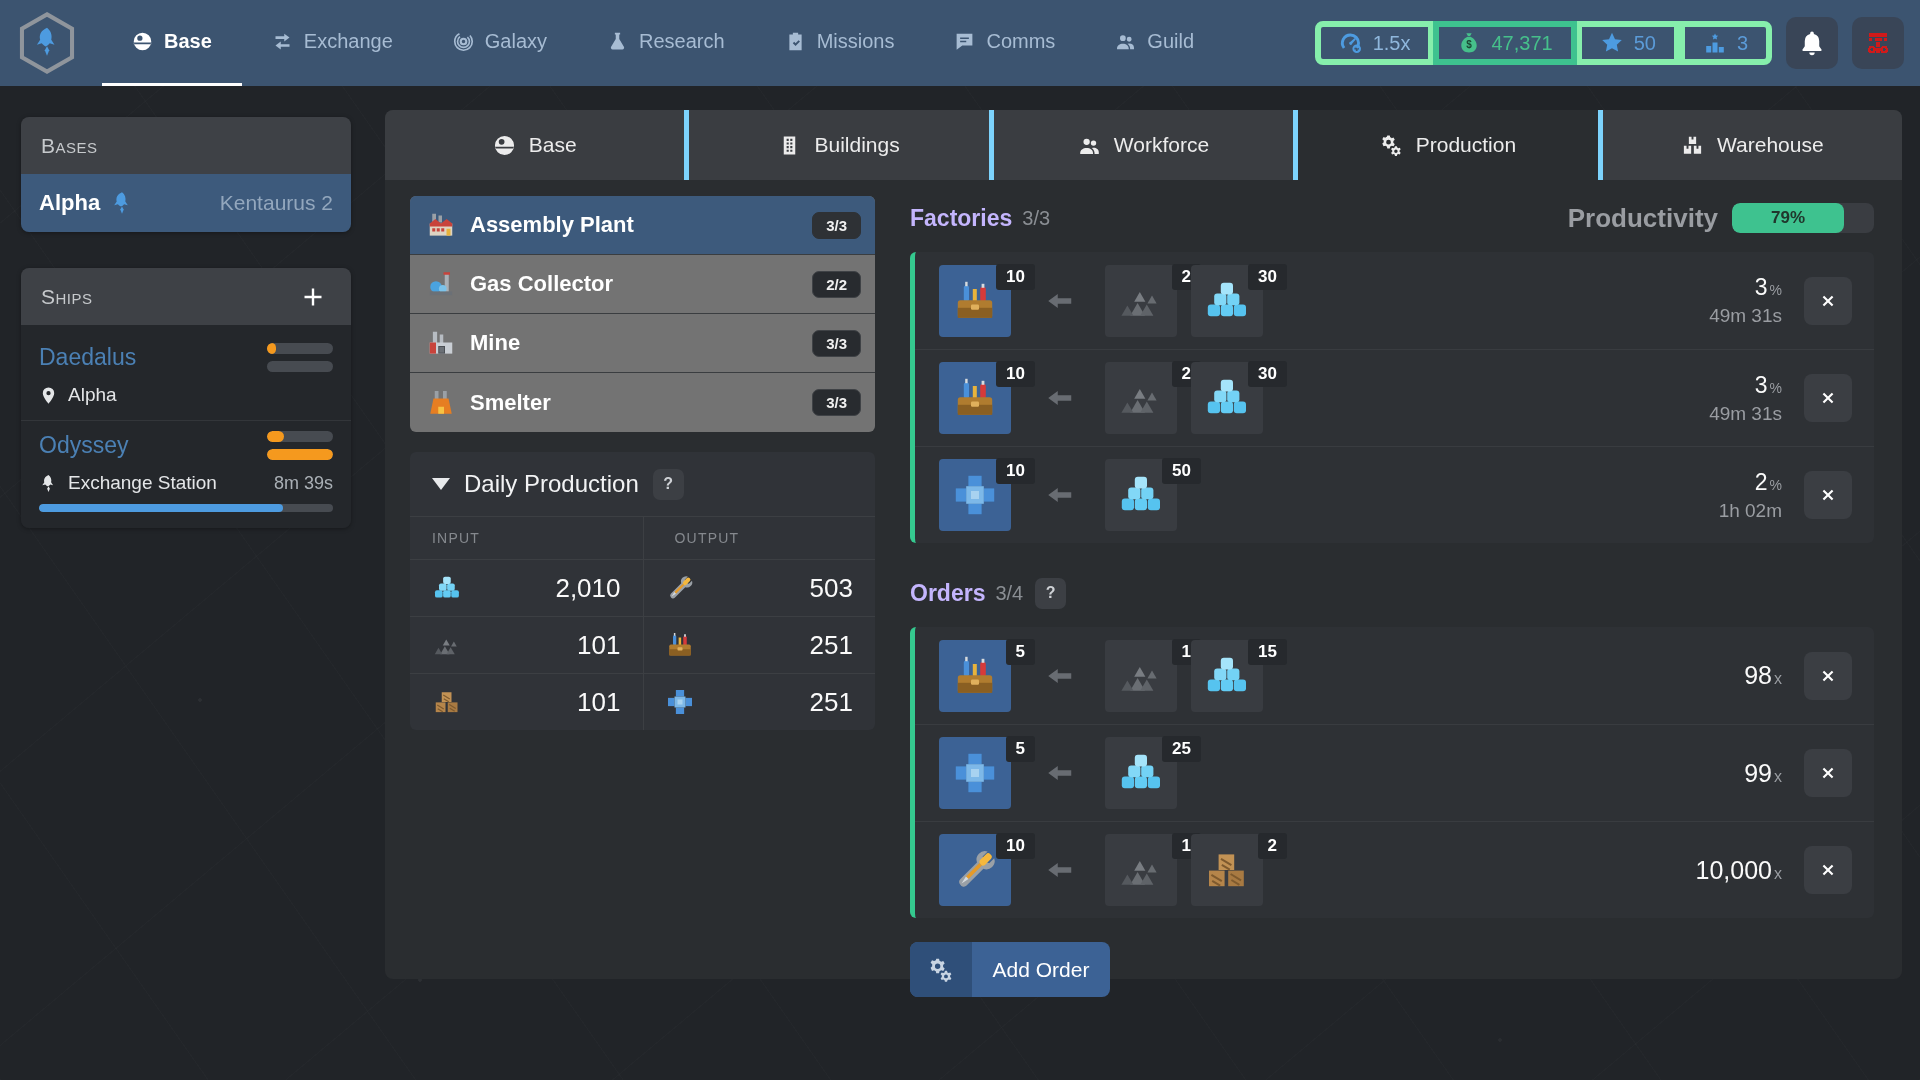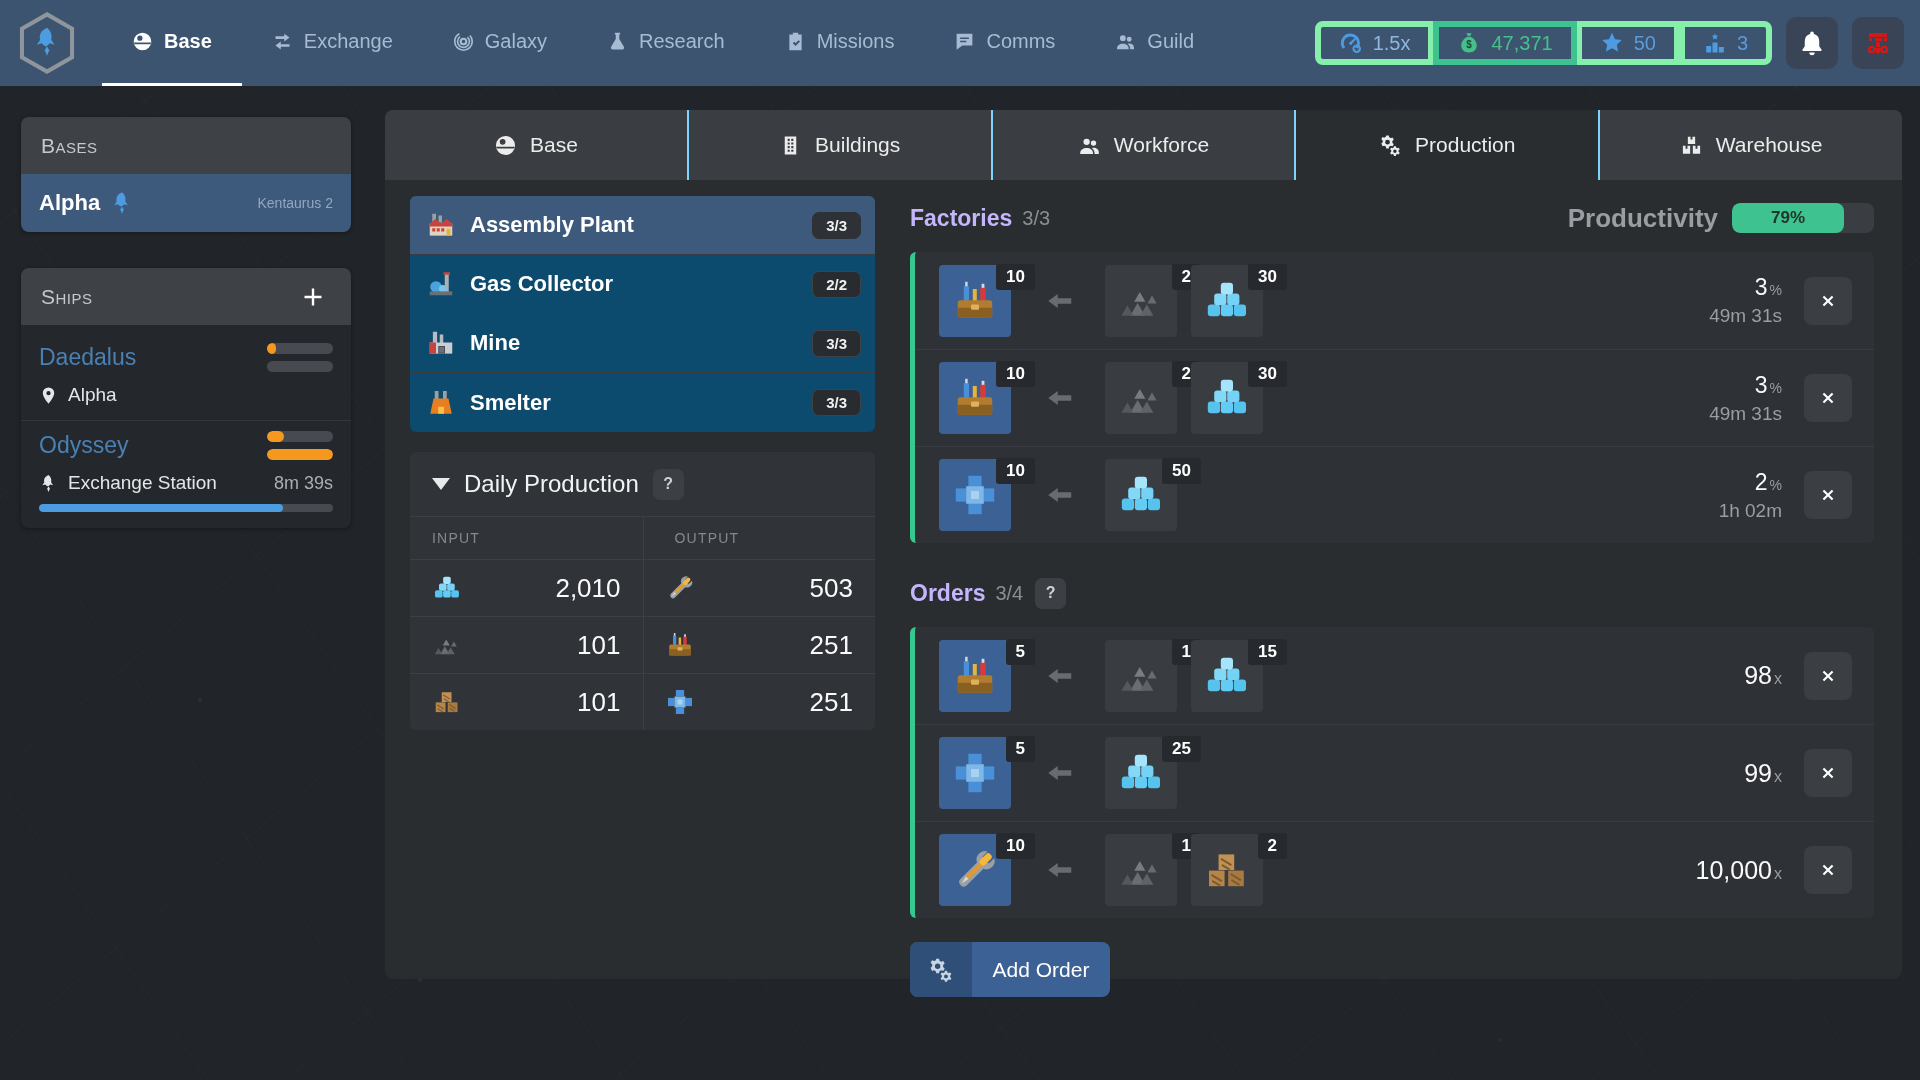--- a/index.html
+++ b/index.html
@@ -70,7 +70,7 @@
   #panel{ position:absolute; left:385px; top:110px; width:1517px; height:869px; background:#2a2d30; border-radius:8px; }
   .tabs{ display:flex; height:70px; border-radius:8px 8px 0 0; overflow:hidden; }
   .tab{ flex:1; display:flex; align-items:center; justify-content:center; gap:13px; background:#3a3d41;
-    border-left:2px solid #7dd3fc; font-size:21px; color:#ececec; cursor:pointer; }
+    border-left:5px solid #7dd3fc; font-size:21px; color:#ececec; cursor:pointer; }
   .tab:first-child{ border-left:none; }
   .tab svg{ width:23px; height:23px; }
   .tab.active{ background:#2a2d30; }

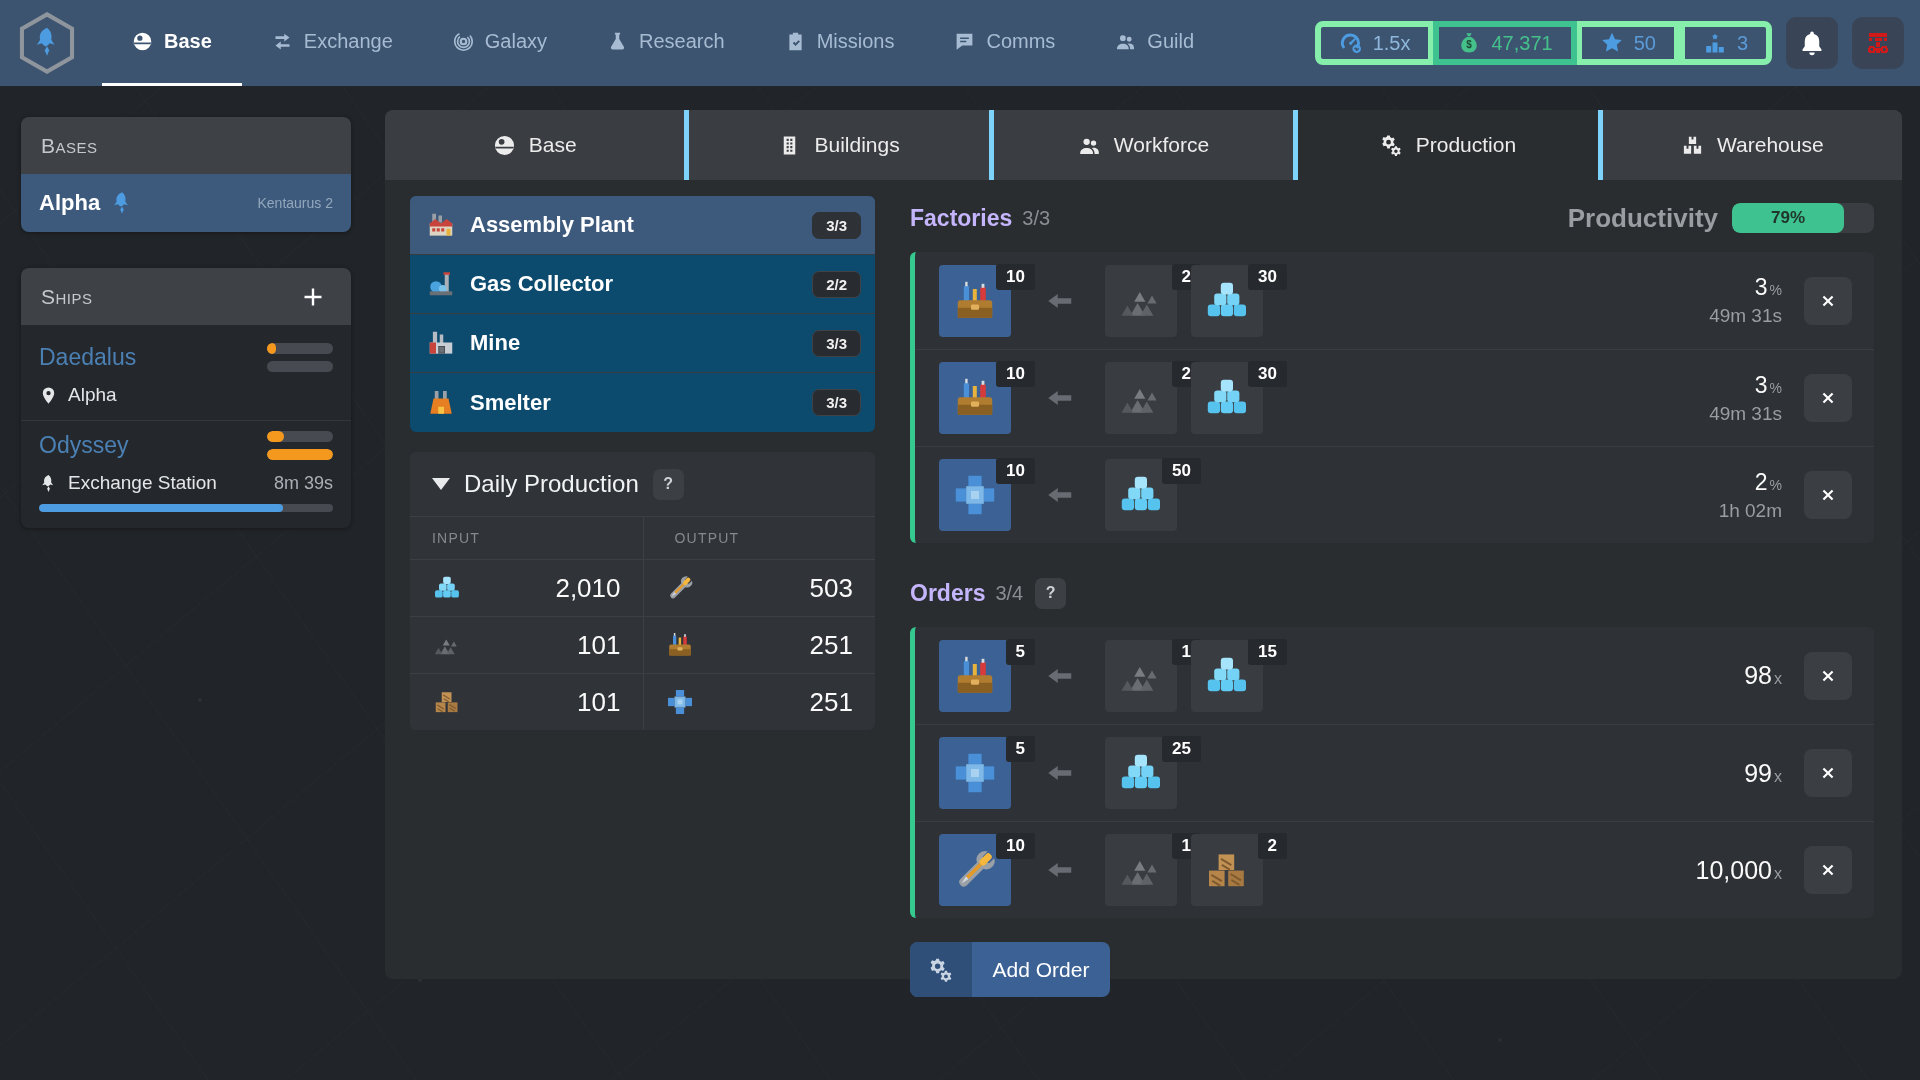--- a/index.html
+++ b/index.html
@@ -50,7 +50,7 @@
   .base-row{ height:58px; background:#3d5a7c; display:flex; align-items:center; padding:0 18px; cursor:pointer; }
   .base-name{ font-size:22px; font-weight:bold; color:#fff; }
   .base-row svg{ width:24px; height:24px; margin-left:10px; color:#4d9be0; }
-  .base-loc{ margin-left:auto; font-size:14px; color:#93a7bd; }
+  .base-loc{ margin-left:auto; font-size:21px; color:#93a7bd; }
   .plus-btn{ margin-left:auto; background:none; border:none; color:#fff; cursor:pointer; width:30px; height:30px; }
   .plus-btn svg{ width:24px; height:24px; }
   .ships-body{ background:#24272b; padding:12px 18px 16px; }

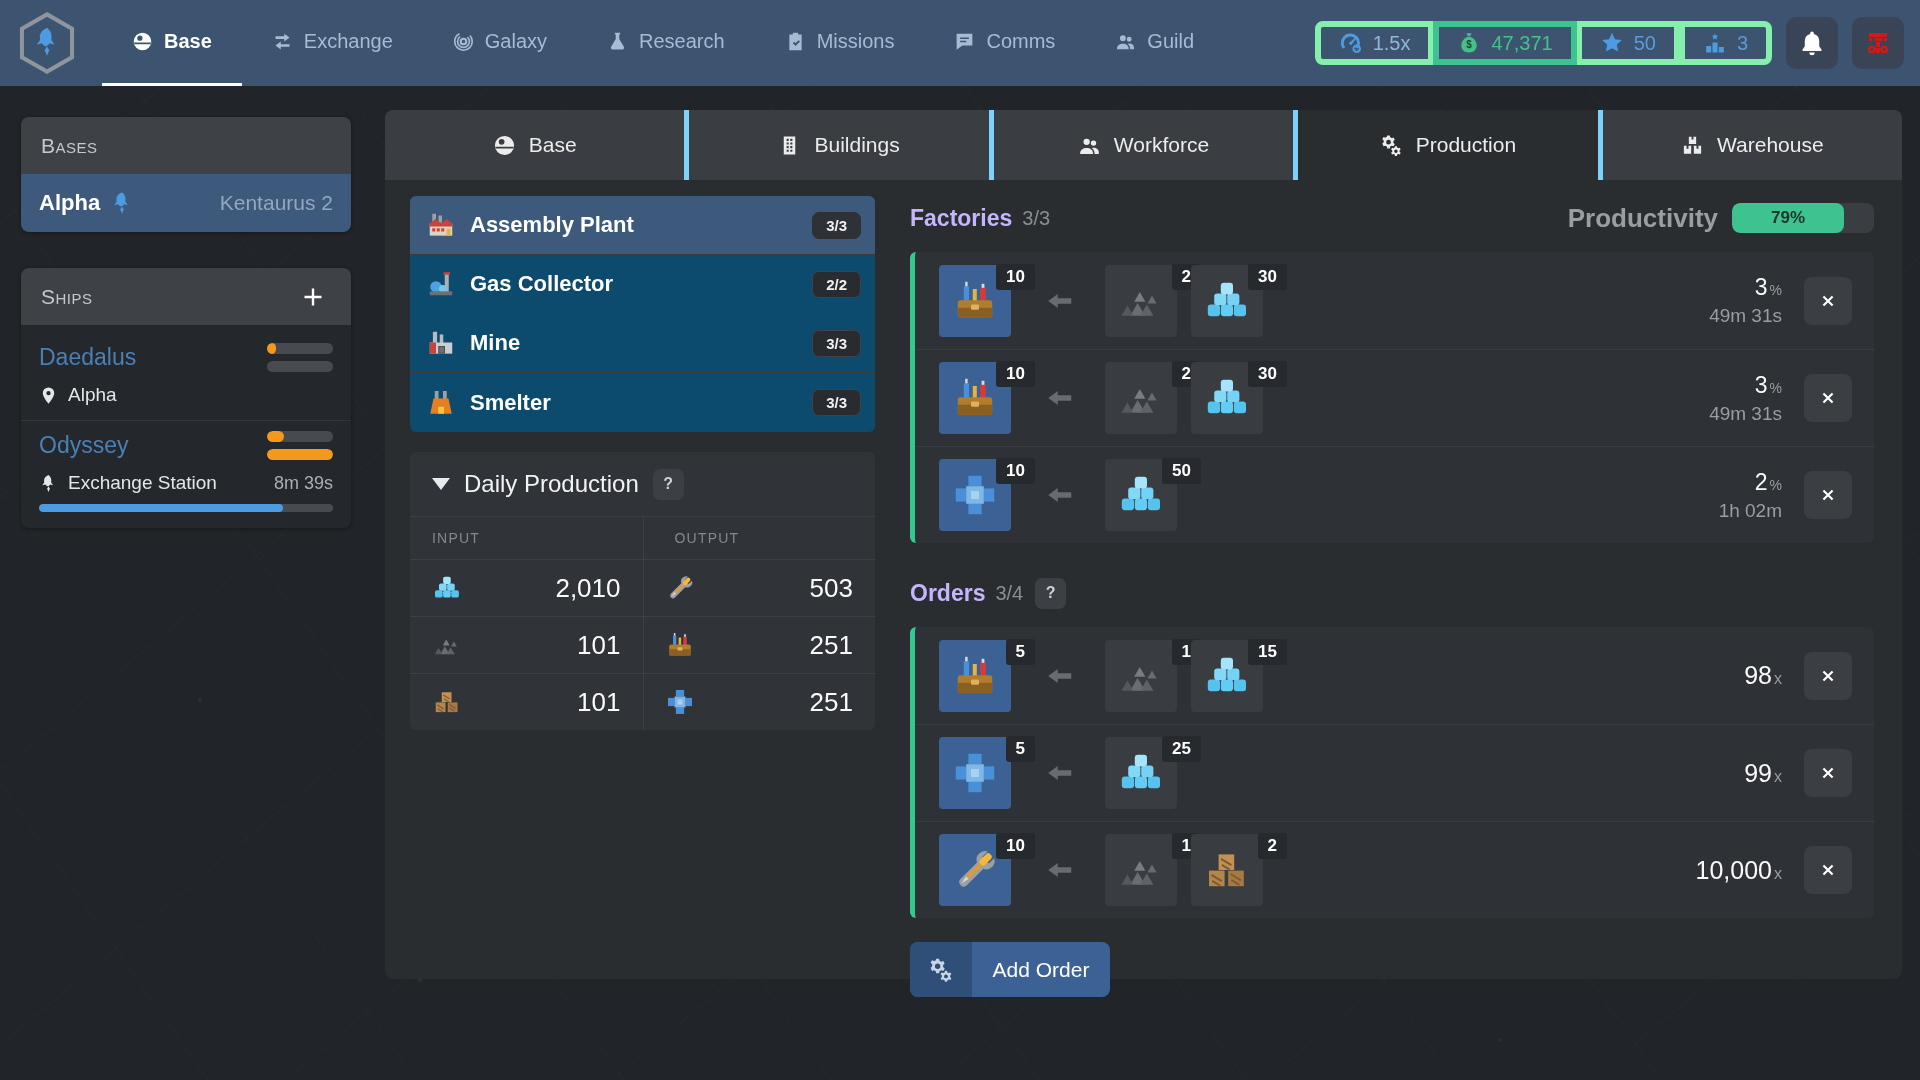--- a/index.html
+++ b/index.html
@@ -79,7 +79,7 @@
   .col-right{ position:absolute; left:525px; top:86px; right:28px; }
 
   
-  .blist{ background:#0c4a6e; border-radius:6px; overflow:hidden; }
+  .blist{ background:#737373; border-radius:6px; overflow:hidden; }
   .brow{ height:59px; display:flex; align-items:center; gap:14px; padding:0 14px 0 16px;
     border-bottom:1px solid #3a3d40; cursor:pointer; }
   .brow:last-child{ border-bottom:none; }

